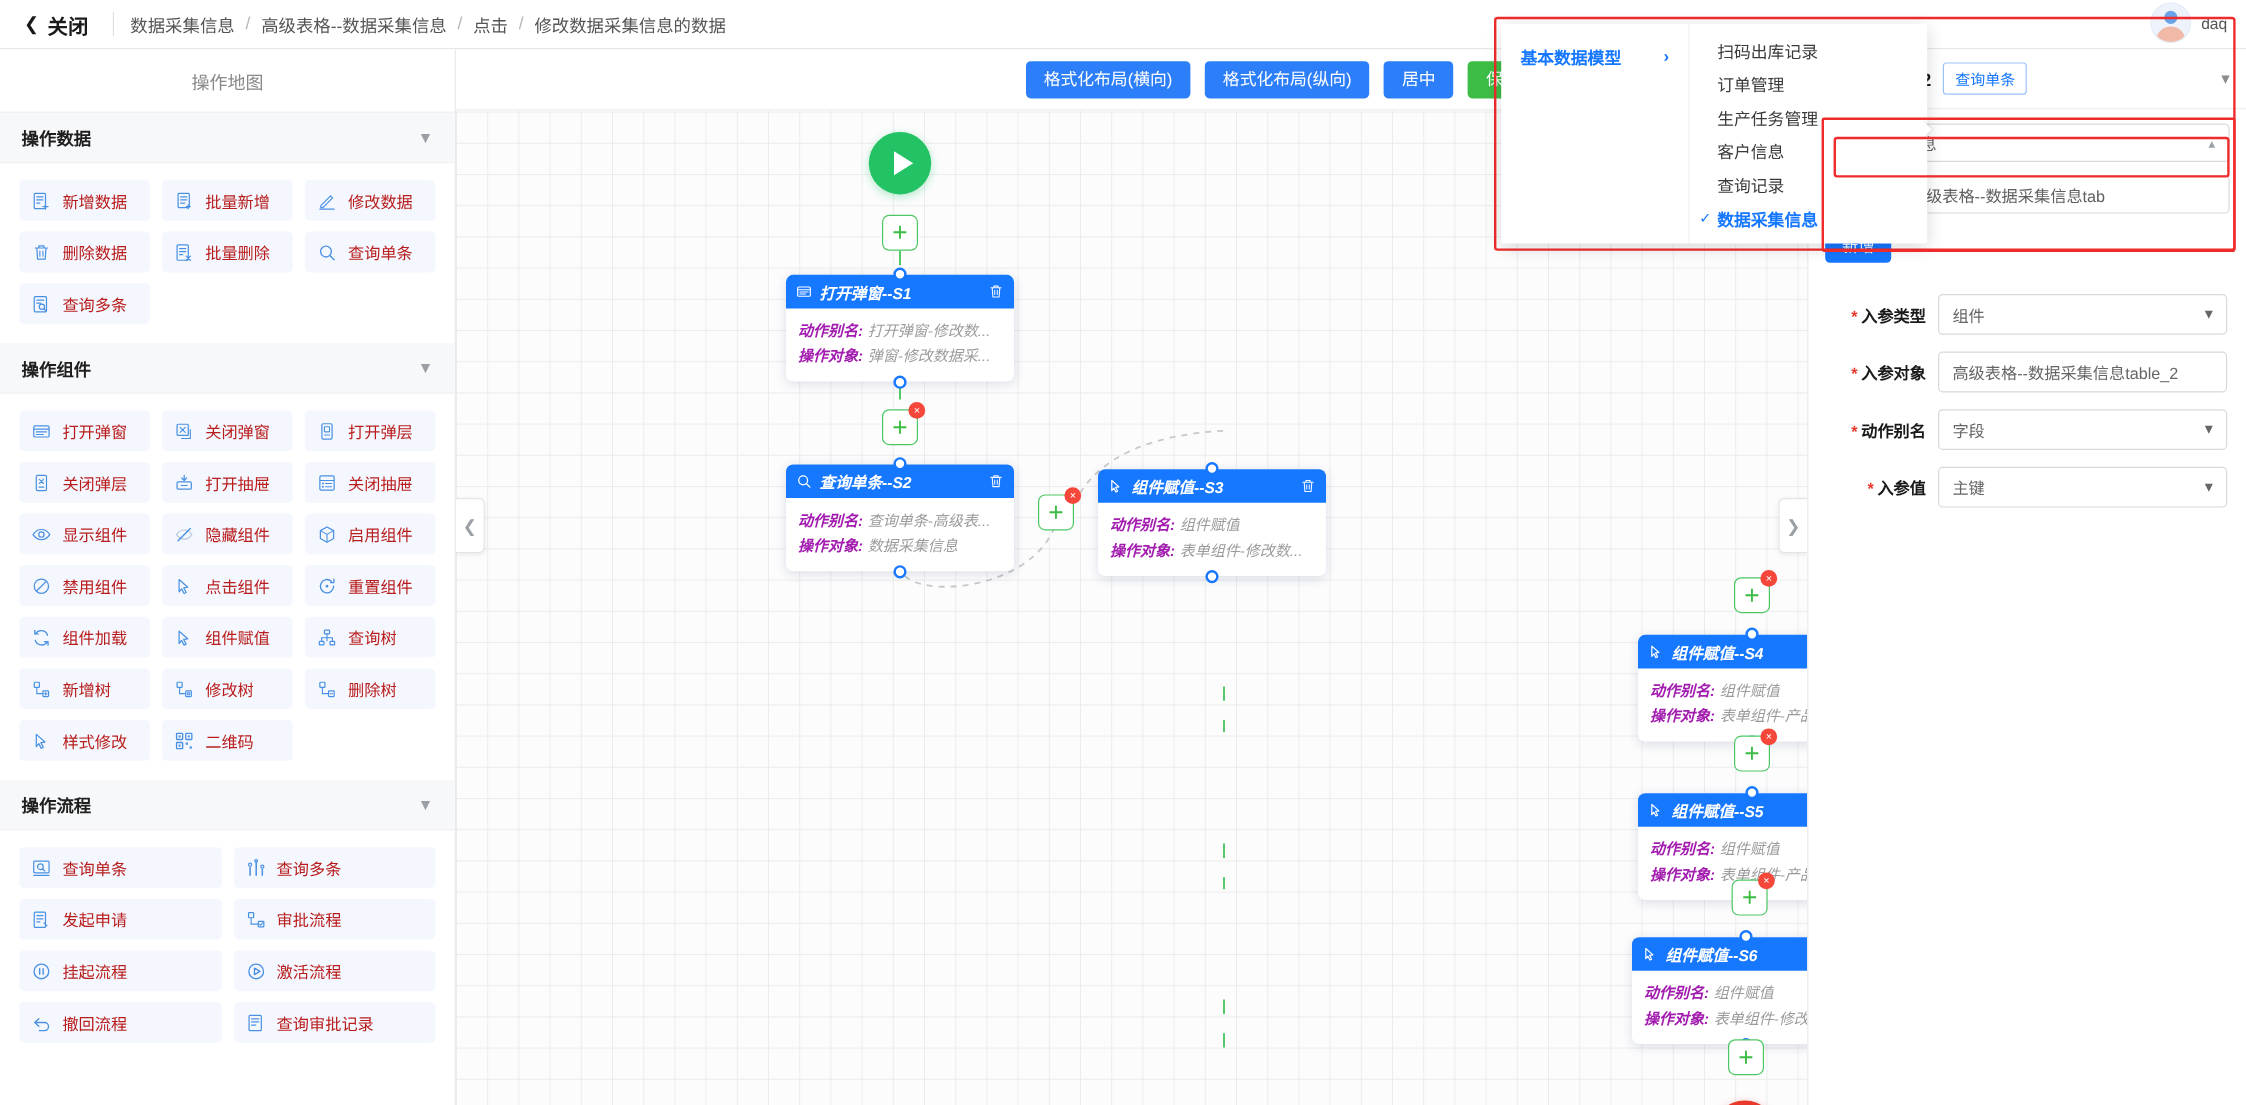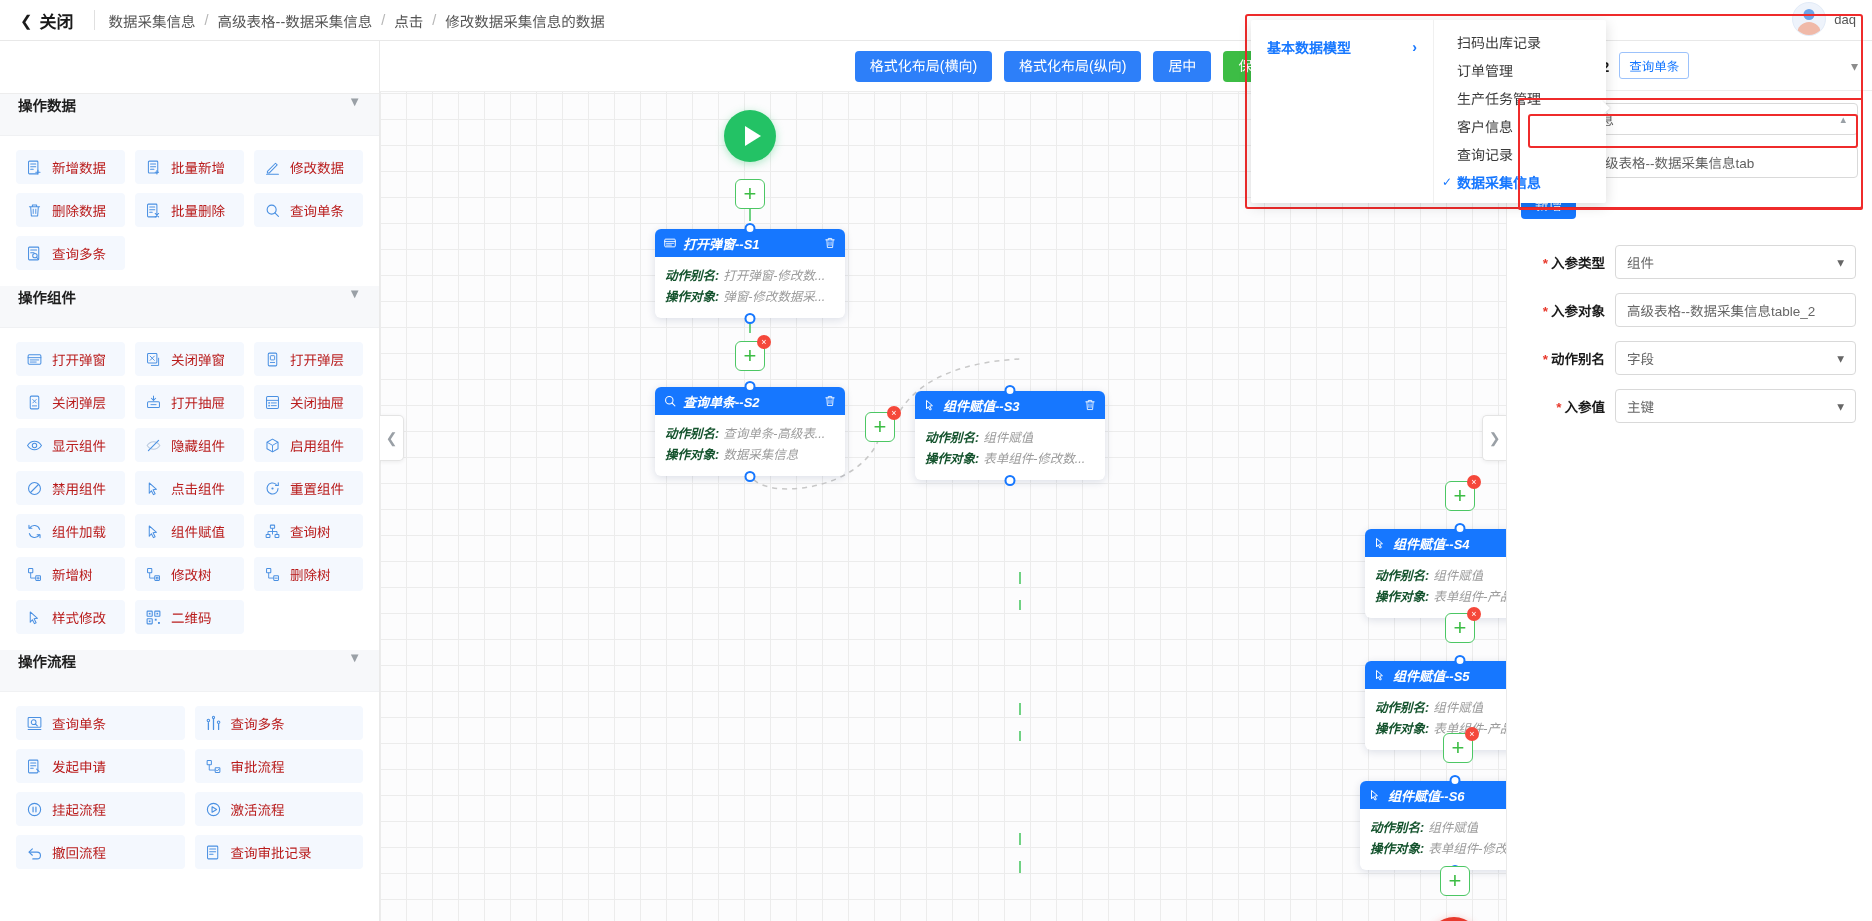--- a/index.html
+++ b/index.html
@@ -229,7 +229,7 @@
     background: #fff; box-shadow: 0 3px 14px rgba(0,0,0,.14); display: flex; z-index: 41;
     border-radius: 2px;
   }
-  .dd-col-left { width: 183px; padding: 12px 0 0 0; border-right: 1px solid #f0f0f0; }
+  .dd-col-left { width: 157px; padding: 12px 0 0 0; border-right: 1px solid #f0f0f0; }
   .dd-parent {
     display: flex; align-items: center; justify-content: space-between;
     padding: 0 16px; height: 30px; color: #1677ff; font-size: 14px;

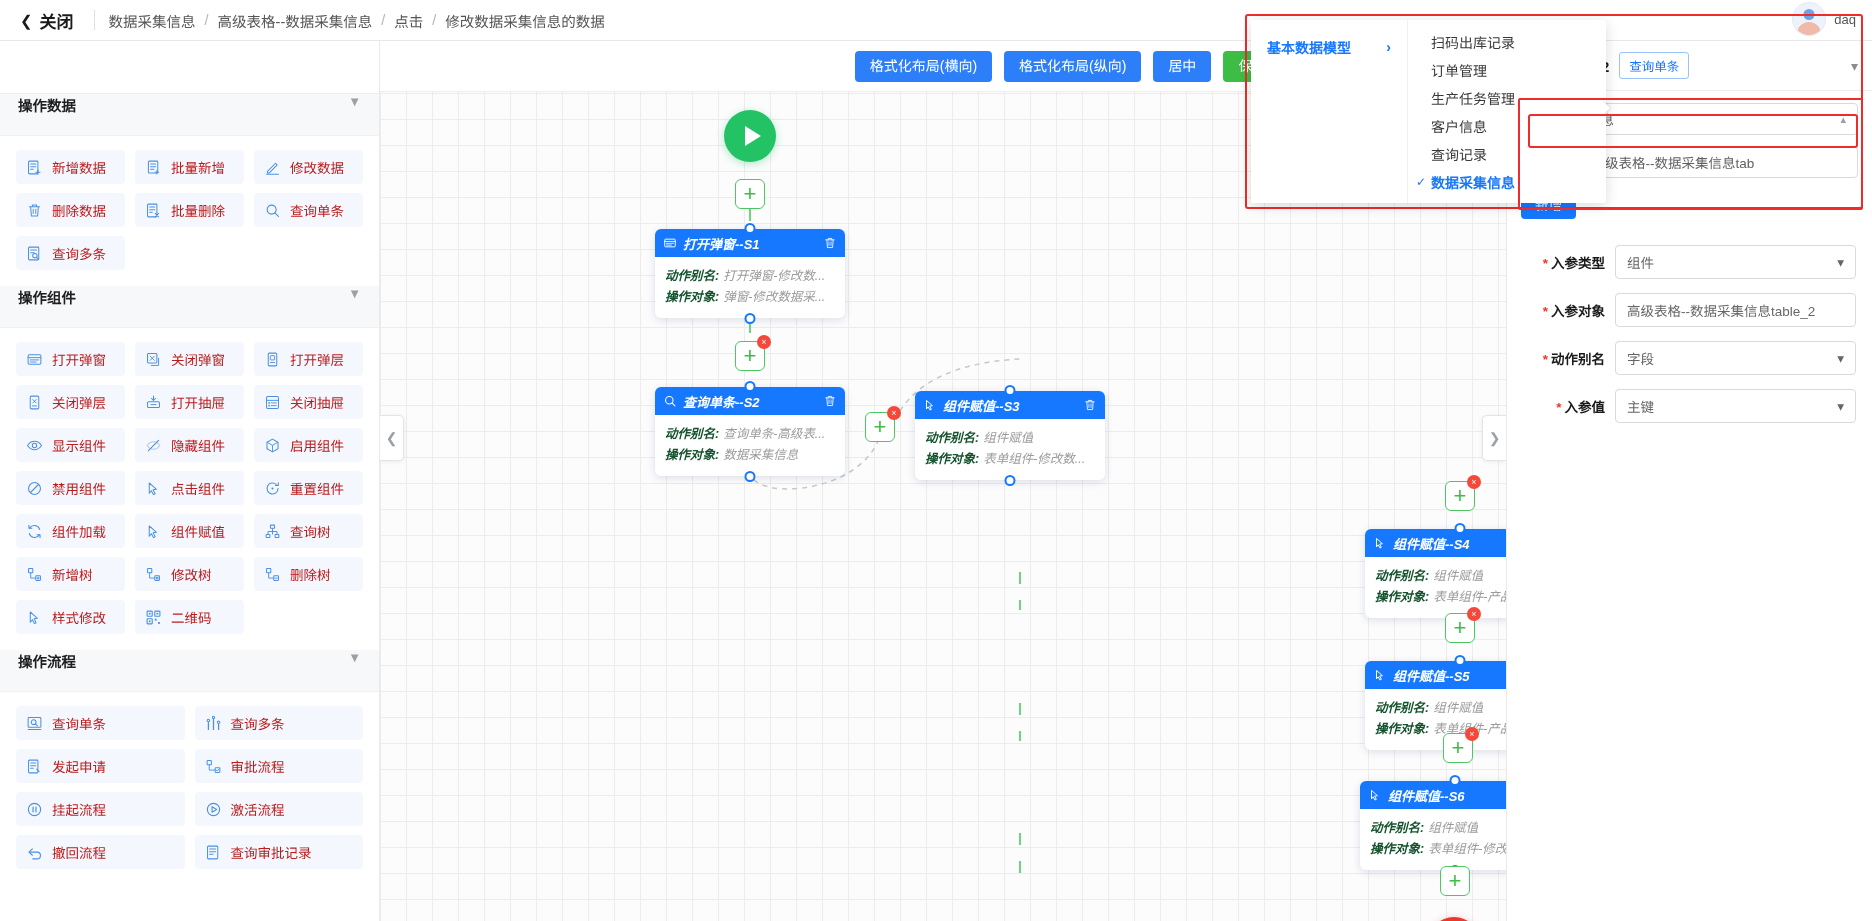--- a/index.html
+++ b/index.html
@@ -285,6 +285,9 @@
 
   <div class="sidebar">
     <div class="side-tabs">
+      <div class="side-tab">
+        <span>操作地图</span>
+      </div>
     </div>
 
     <div class="group-head">

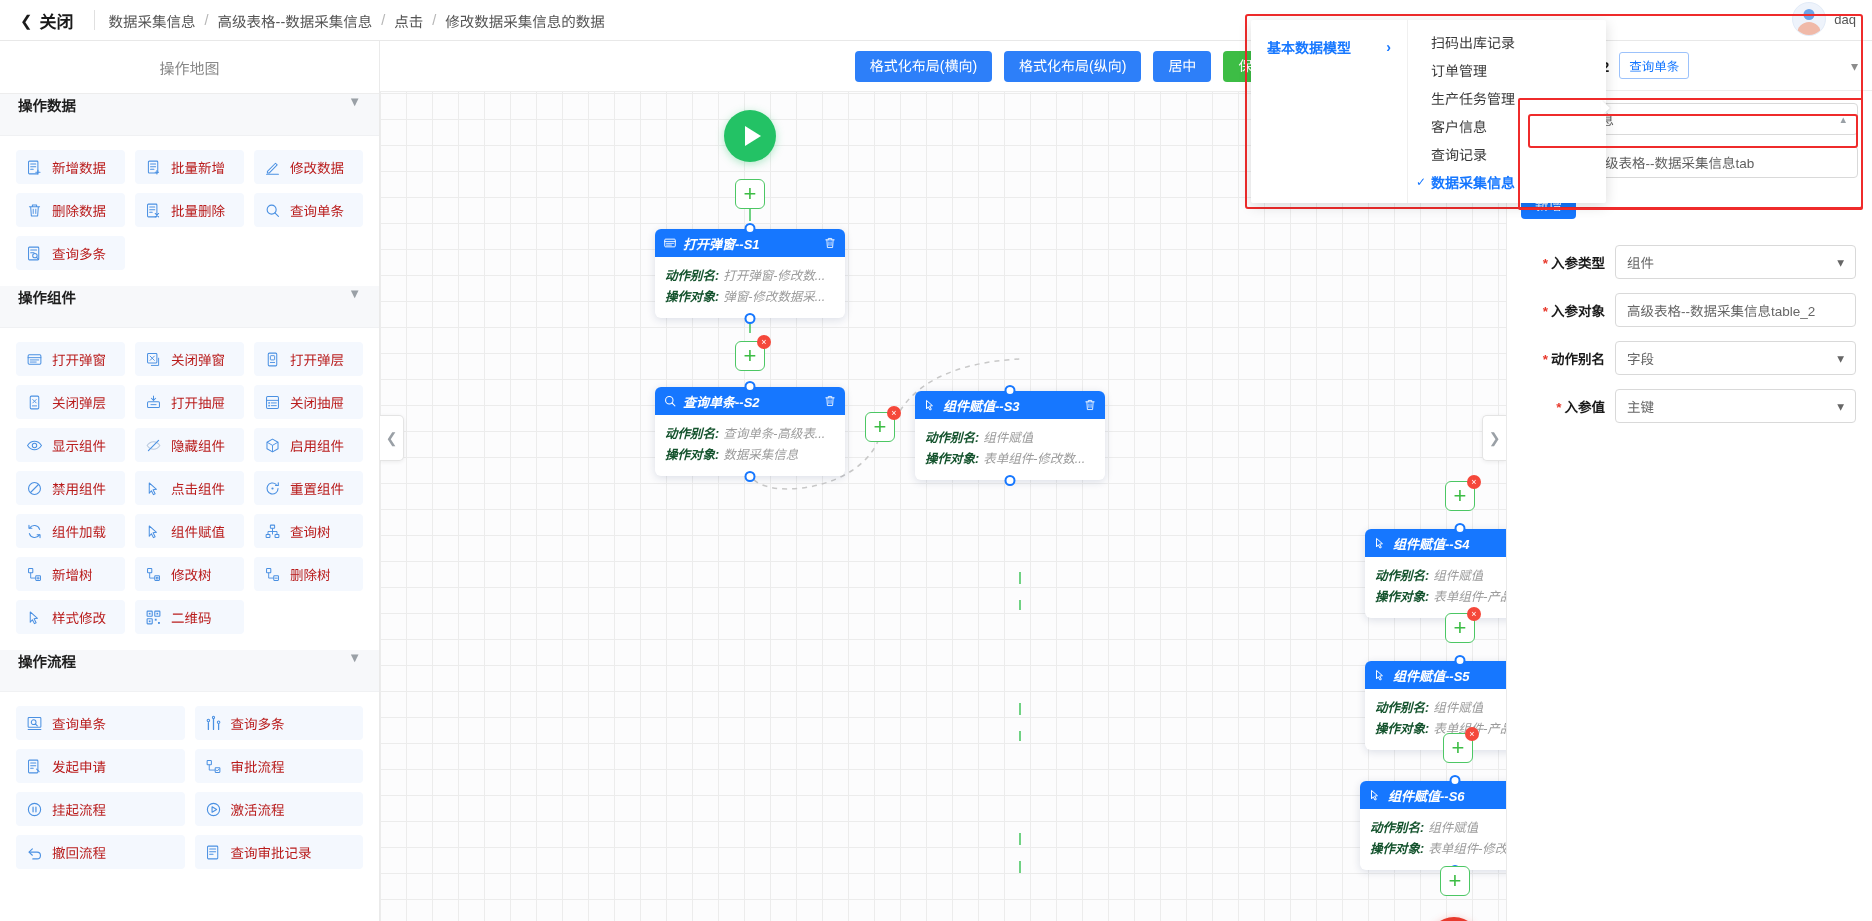--- a/index.html
+++ b/index.html
@@ -67,7 +67,7 @@
     bottom: 0; width: 50px; height: 3px; background: #1a1a1a;
   }
   .group-head {
-    height: 42px; display: flex; align-items: flex-start; justify-content: space-between;
+    height: 42px; display: flex; align-items: center; justify-content: space-between;
     padding: 0 18px; background: #f7f8fa; border-bottom: 1px solid #f0f1f3;
   }
   .group-title { font-size: 14.5px; font-weight: bold; color: #1f1f1f; }

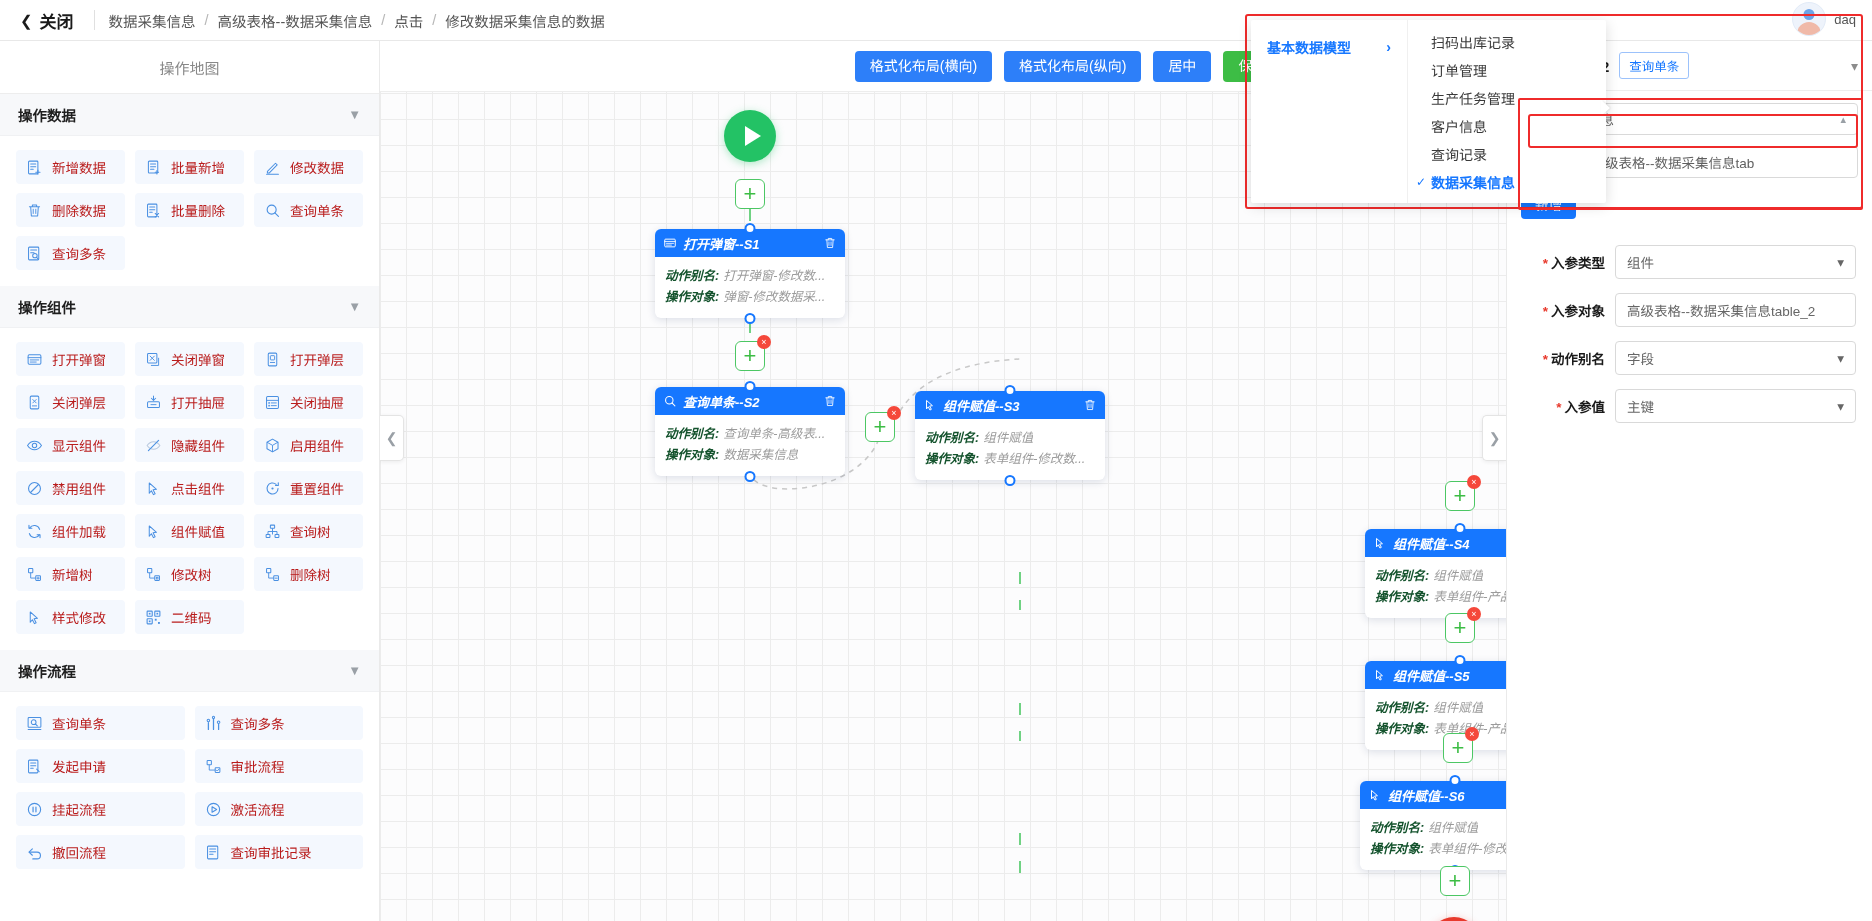--- a/index.html
+++ b/index.html
@@ -131,7 +131,7 @@
   .node-del { width: 14px; height: 14px; cursor: pointer; opacity: .95; }
   .node-body { padding: 9px 10px 10px 10px; }
   .node-row { display: flex; font-size: 12.5px; line-height: 21px; white-space: nowrap; overflow: hidden; }
-  .node-key { color: #14532d; font-weight: bold; flex: 0 0 auto; }
+  .node-key { color: #a21caf; font-weight: bold; flex: 0 0 auto; }
   .node-val { color: #9b9b9b; margin-left: 4px; overflow: hidden; text-overflow: ellipsis; }
 
   .port {

